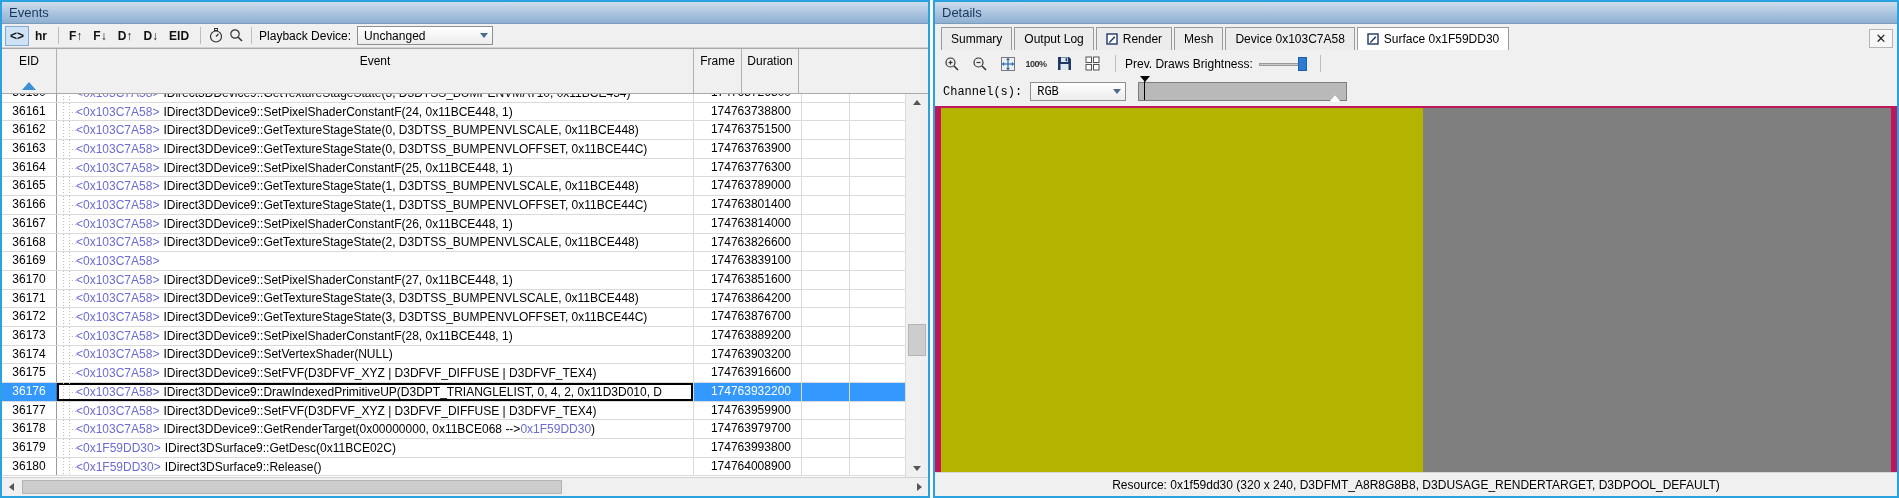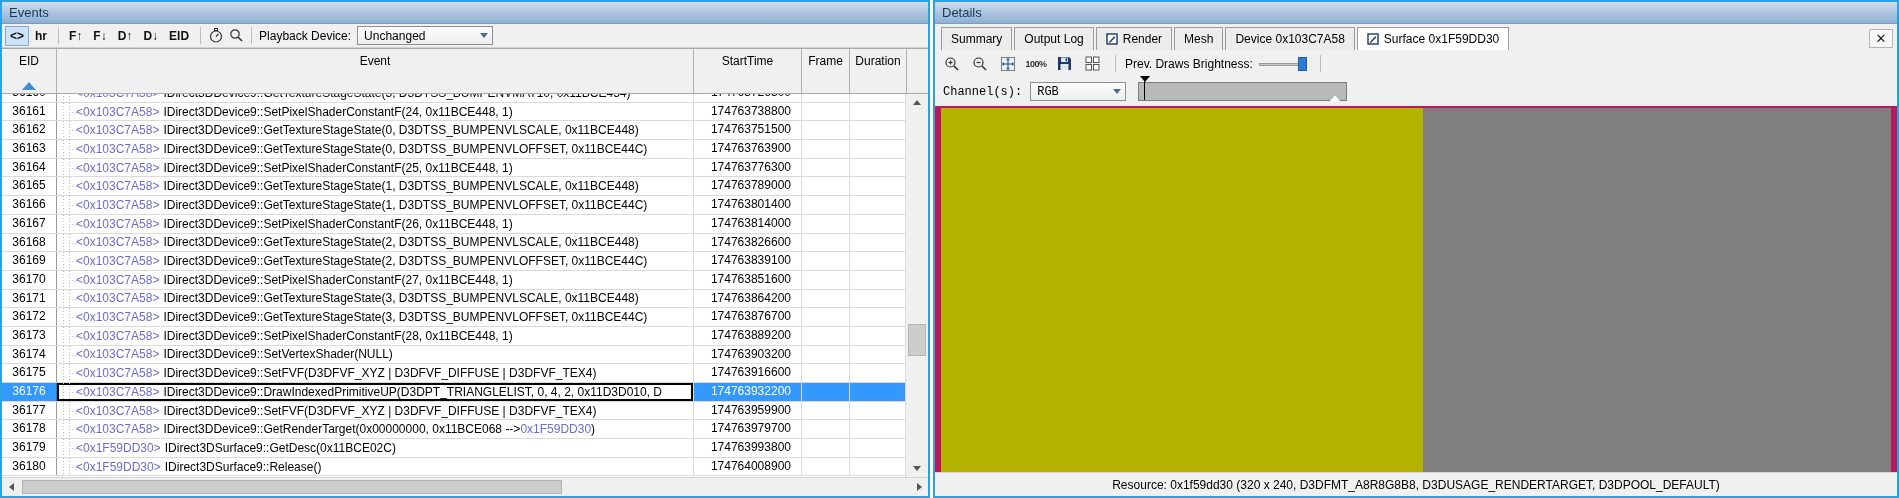--- a/index.html
+++ b/index.html
@@ -167,9 +167,6 @@
       <div class="hcell hc-event">
         <span>Event</span>
       </div>
-      <div class="hcell hc-start">
-        <span>StartTime</span>
-      </div>
       <div class="hcell hc-frame">
         <span>Frame</span>
       </div>

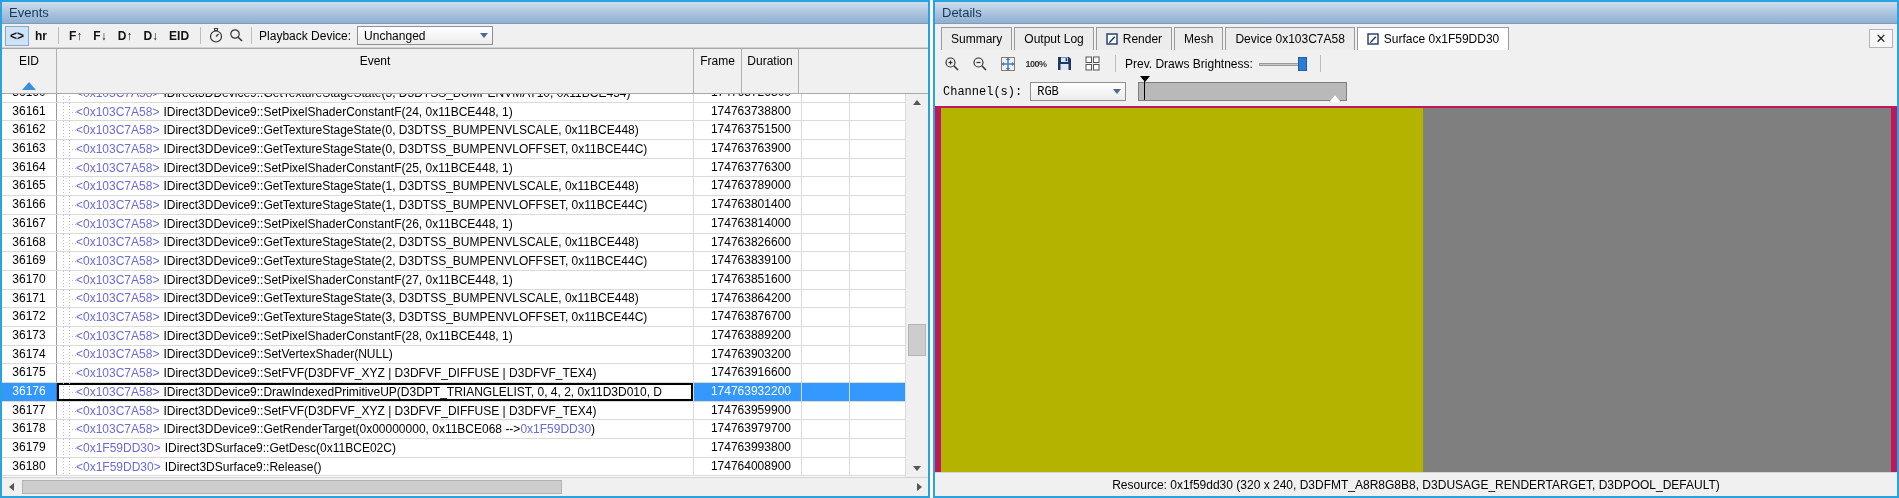--- a/index.html
+++ b/index.html
@@ -301,7 +301,6 @@
     <div class="c-event">
       <span class="tree"></span>
       <span class="addr">&lt;0x103C7A58&gt;</span>
-      <span class="etext">IDirect3DDevice9::GetTextureStageState(2, D3DTSS_BUMPENVLOFFSET, 0x11BCE44C)</span>
       <span class="elink"></span>
       <span class="etail"></span>
     </div>

